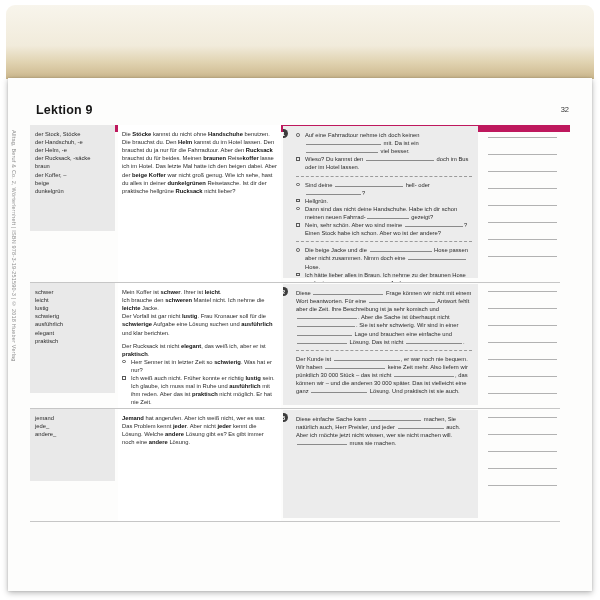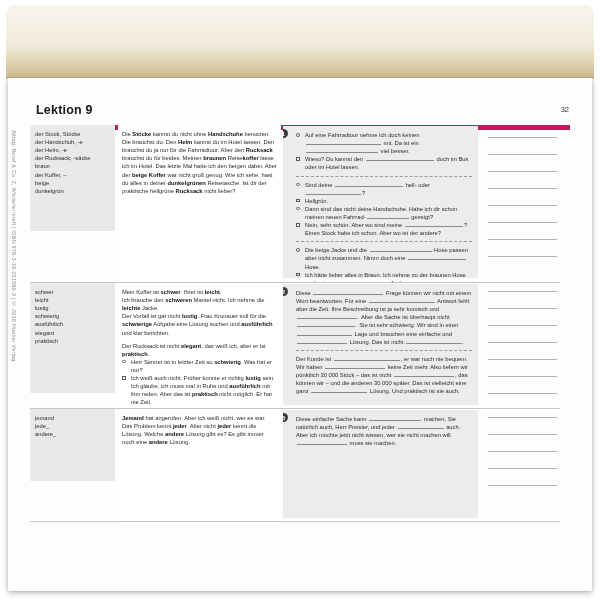--- a/index.html
+++ b/index.html
@@ -10,7 +10,7 @@
   .page{position:absolute;left:8px;top:78px;width:584px;height:513px;background:#fdfdfc;
     box-shadow:0 2px 6px rgba(0,0,0,.28),0 0 2px rgba(0,0,0,.15);}
   .credit{position:absolute;left:3px;top:52px;writing-mode:vertical-rl;font-size:5.5px;color:#8f8f8f;letter-spacing:.2px;white-space:nowrap}
-  .header{position:absolute;left:28px;right:22px;top:22px;border-bottom:5px solid #be185d;padding-bottom:7px}
+  .header{position:absolute;left:28px;right:22px;top:22px;border-bottom:7px solid #be185d;padding-bottom:7px}
   .lesson{font-size:12.5px;font-weight:bold;color:#161616;letter-spacing:.2px}
   .pagenum{position:absolute;right:1px;top:5px;font-size:7.5px;color:#333}
   .vtable{position:absolute;left:22px;top:47px;width:530px;border-bottom:1px solid #c6c6c6}

